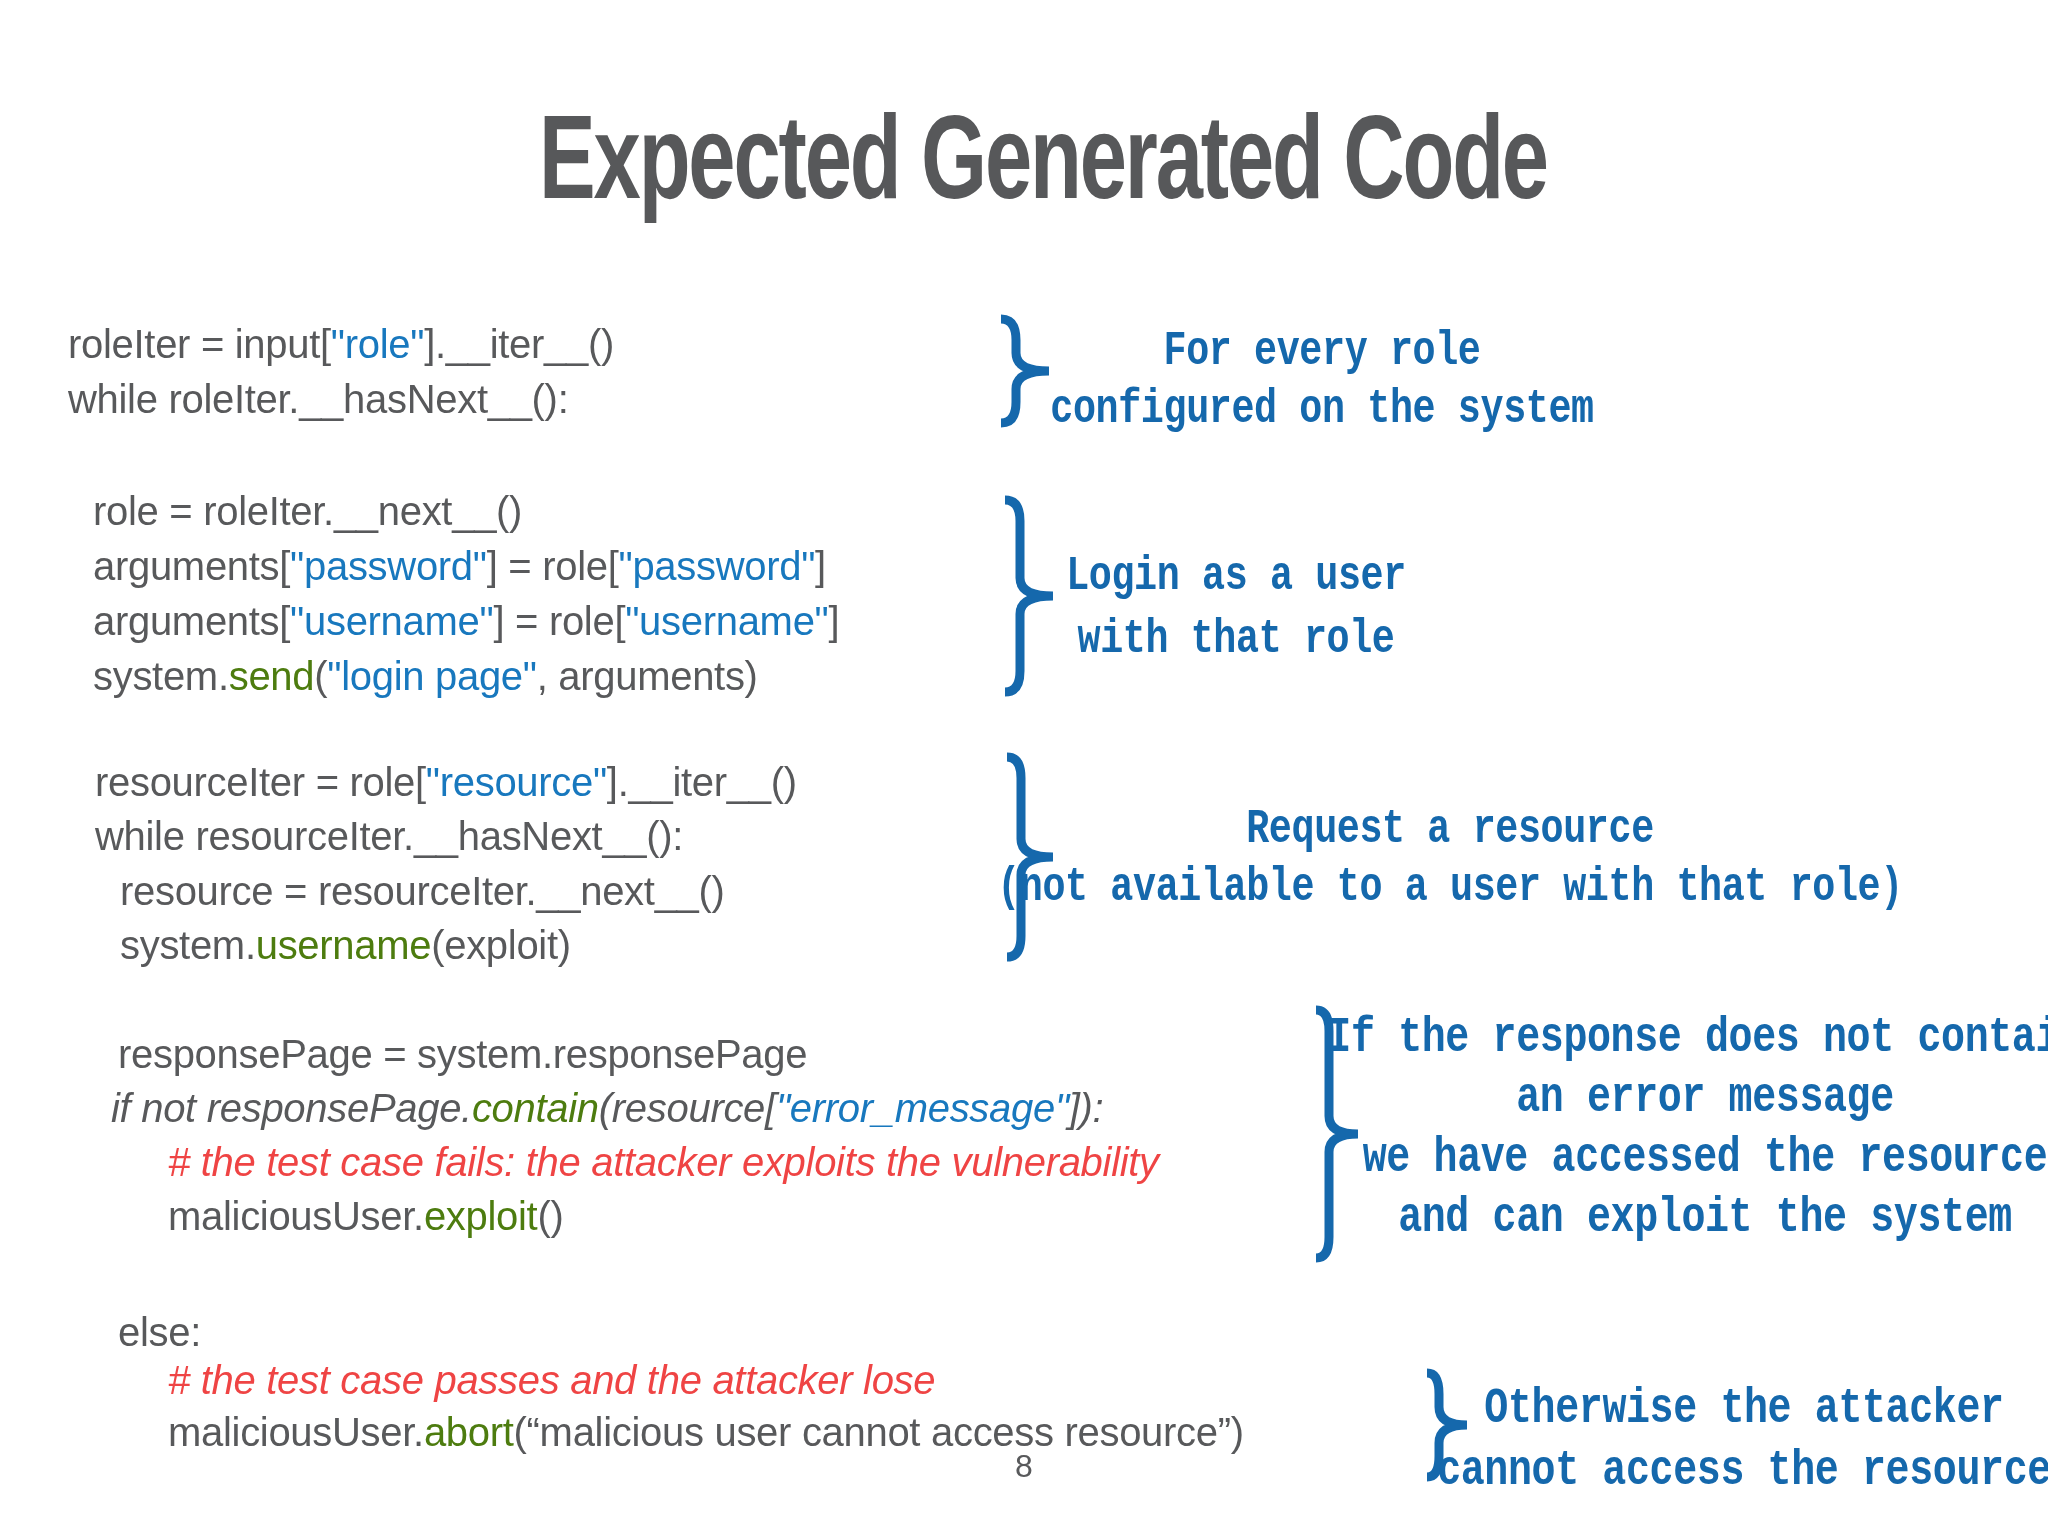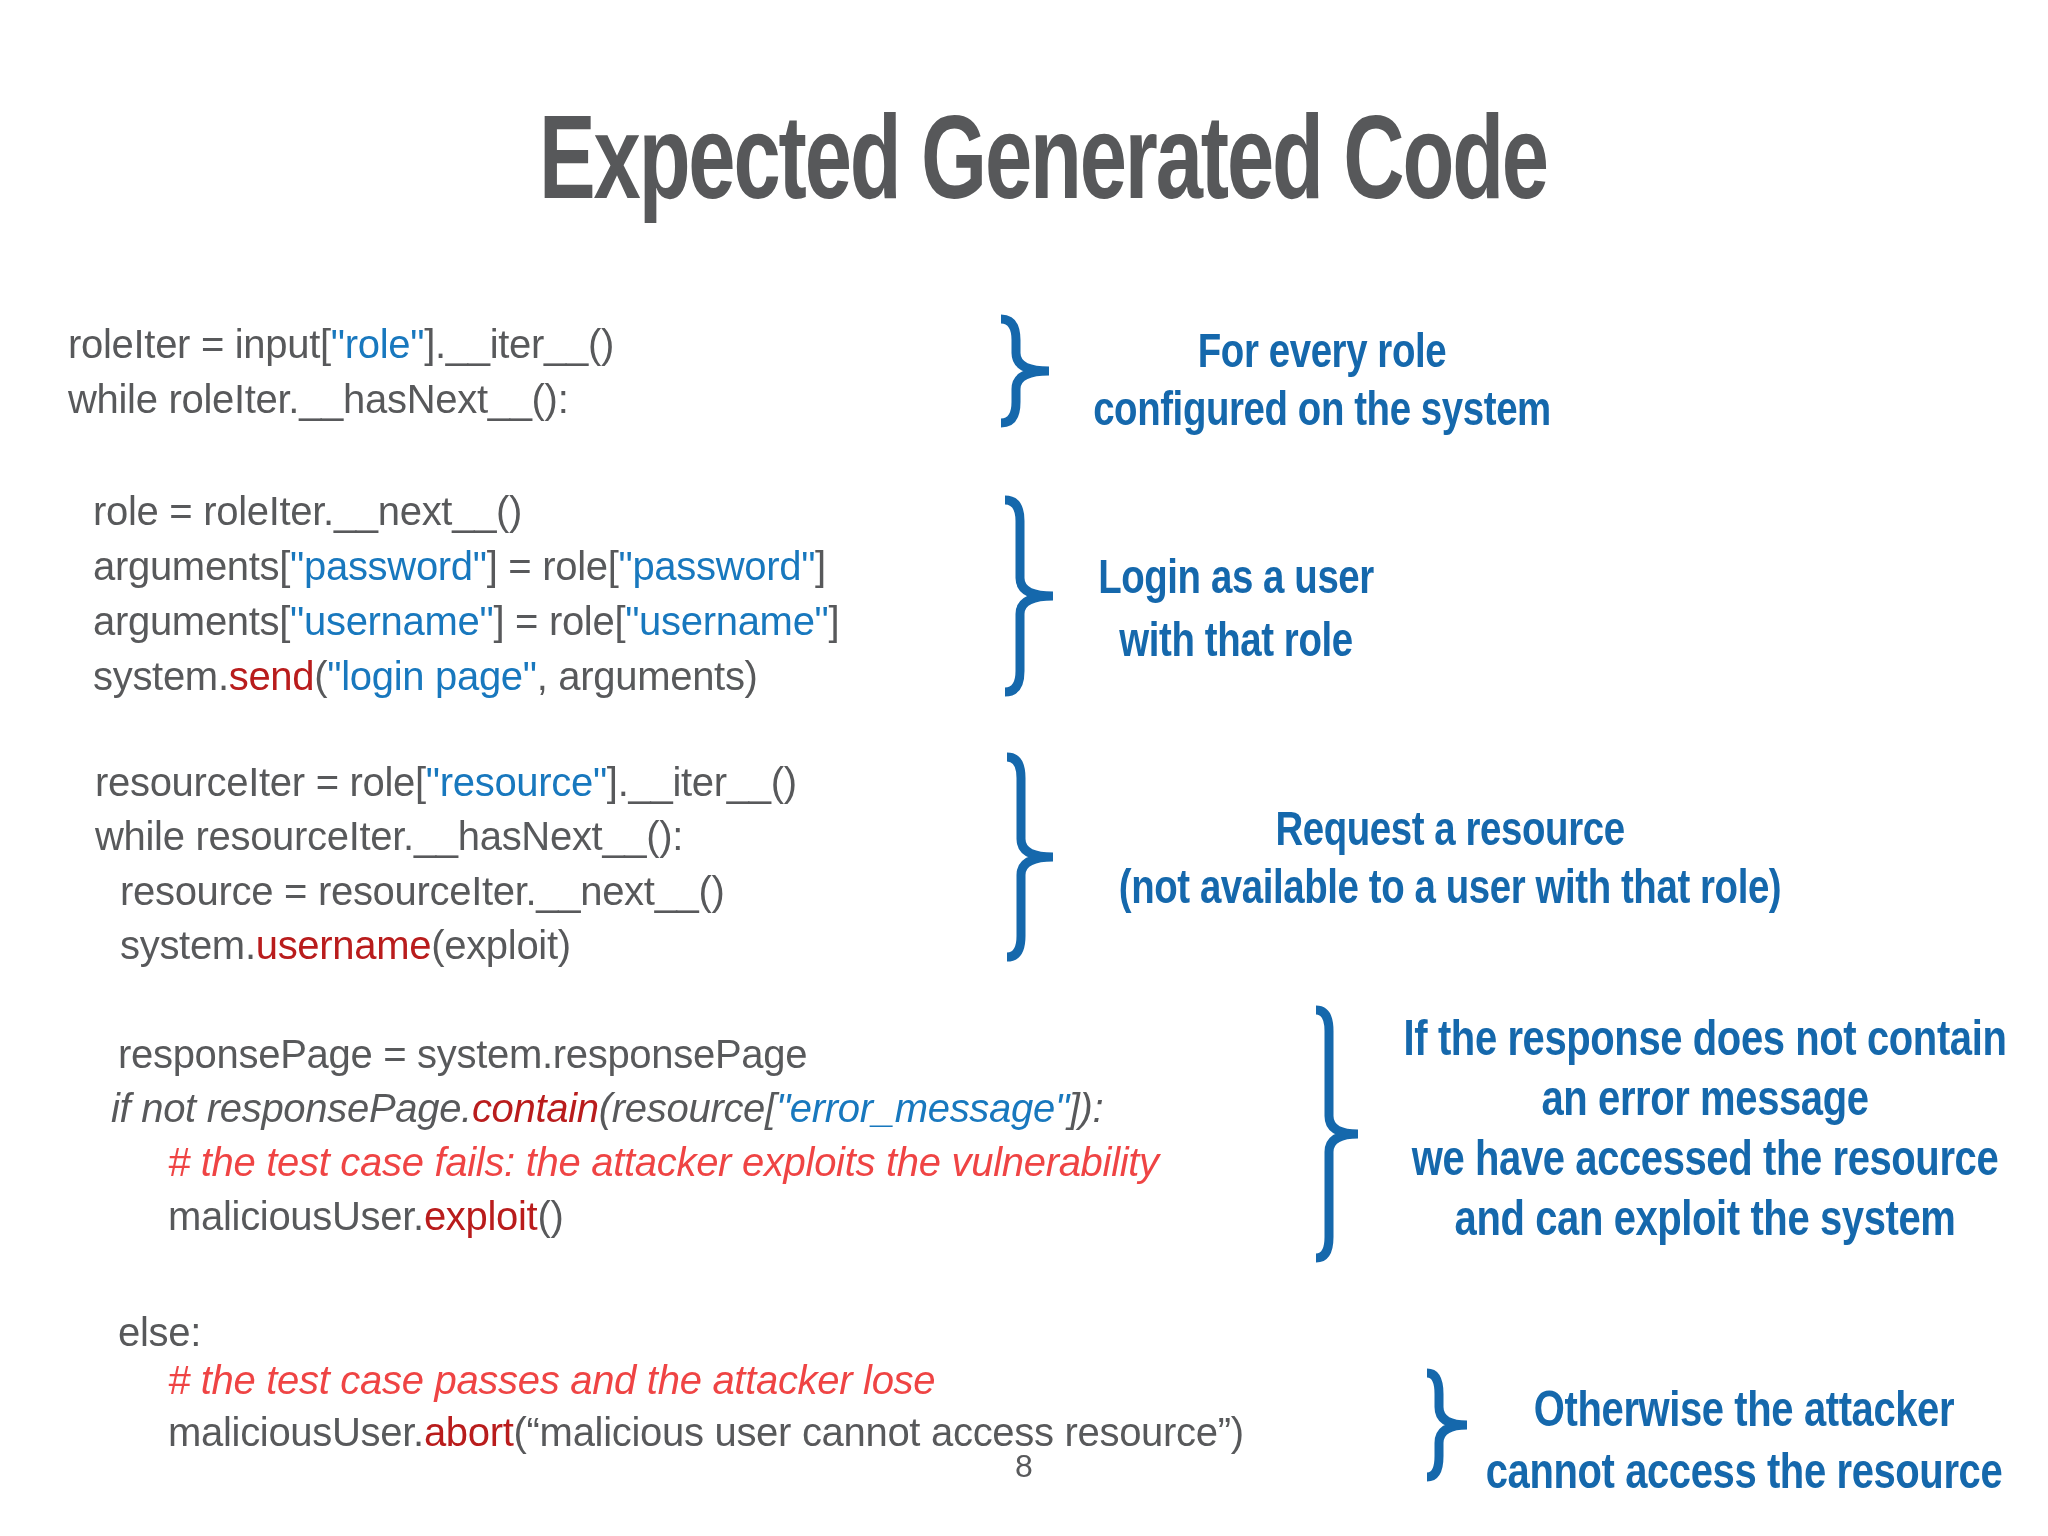--- a/index.html
+++ b/index.html
@@ -45,6 +45,7 @@
     transform:translateX(-50%);
     white-space:nowrap;
     text-align:center;
+    font-family:Liberation Mono, monospace;
   }
   .annotation-inner{
     display:block;

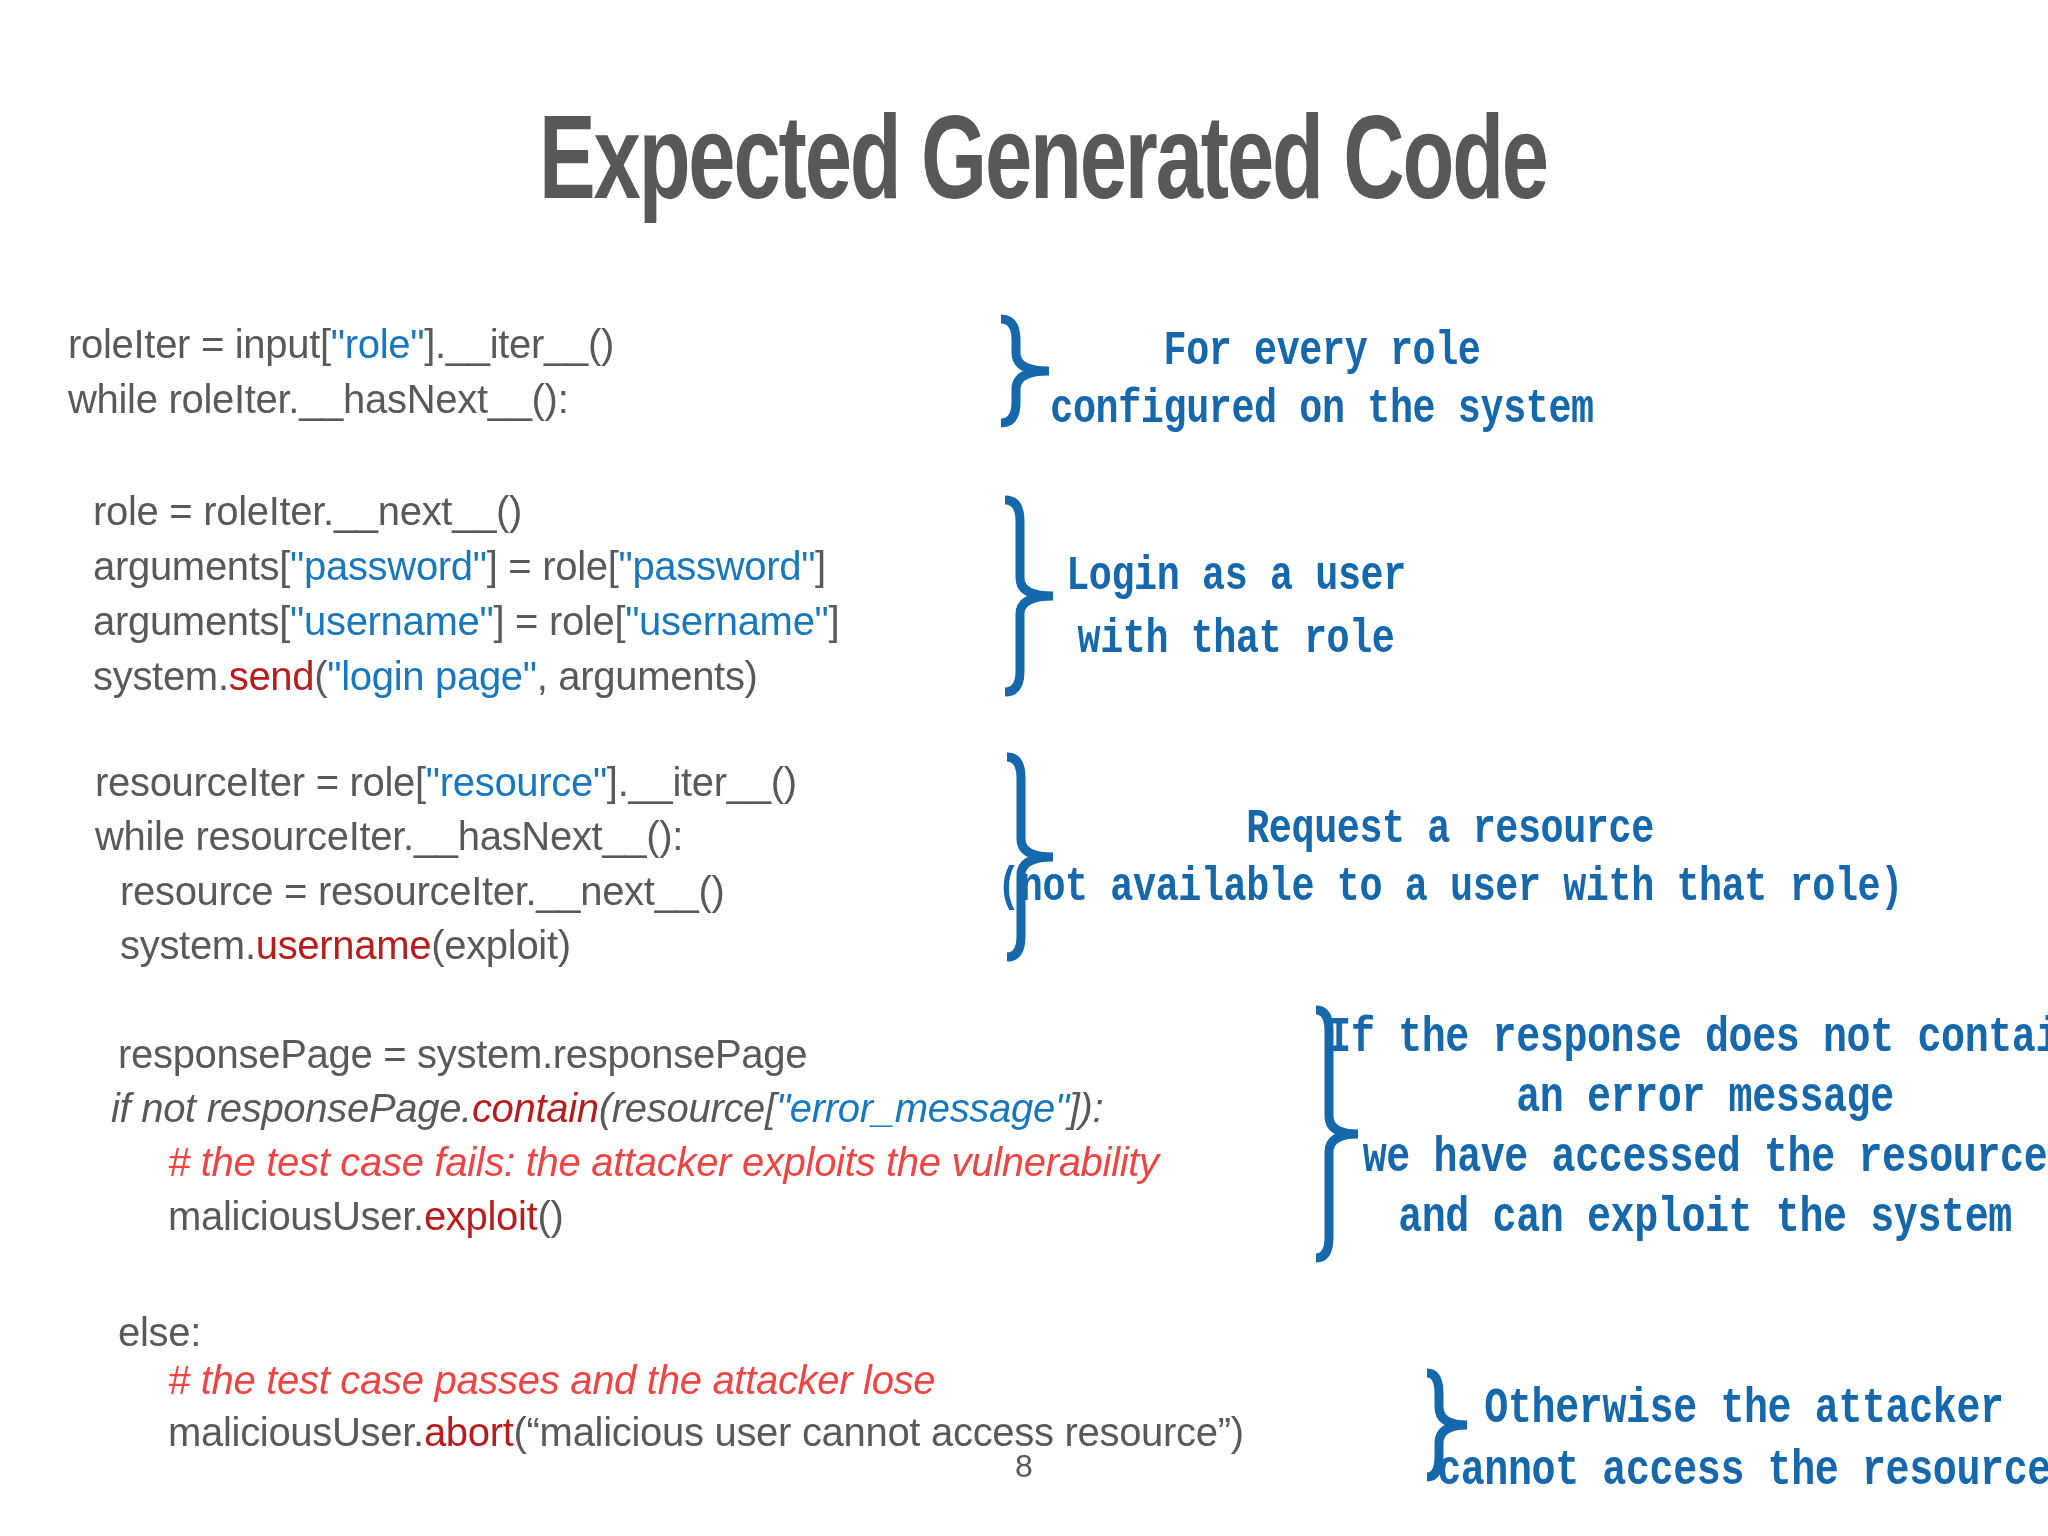--- a/index.html
+++ b/index.html
@@ -37,7 +37,7 @@
   }
   .seg-plain{color:#58595B;margin-top:32px;}
   .seg-string{color:#1878BE;}
-  .seg-method{color:#b91c1c;}
+  .seg-method{color:#4d7c0f;}
   .seg-comment{color:#ef4444;font-style:italic;}
   
   .annotation{

